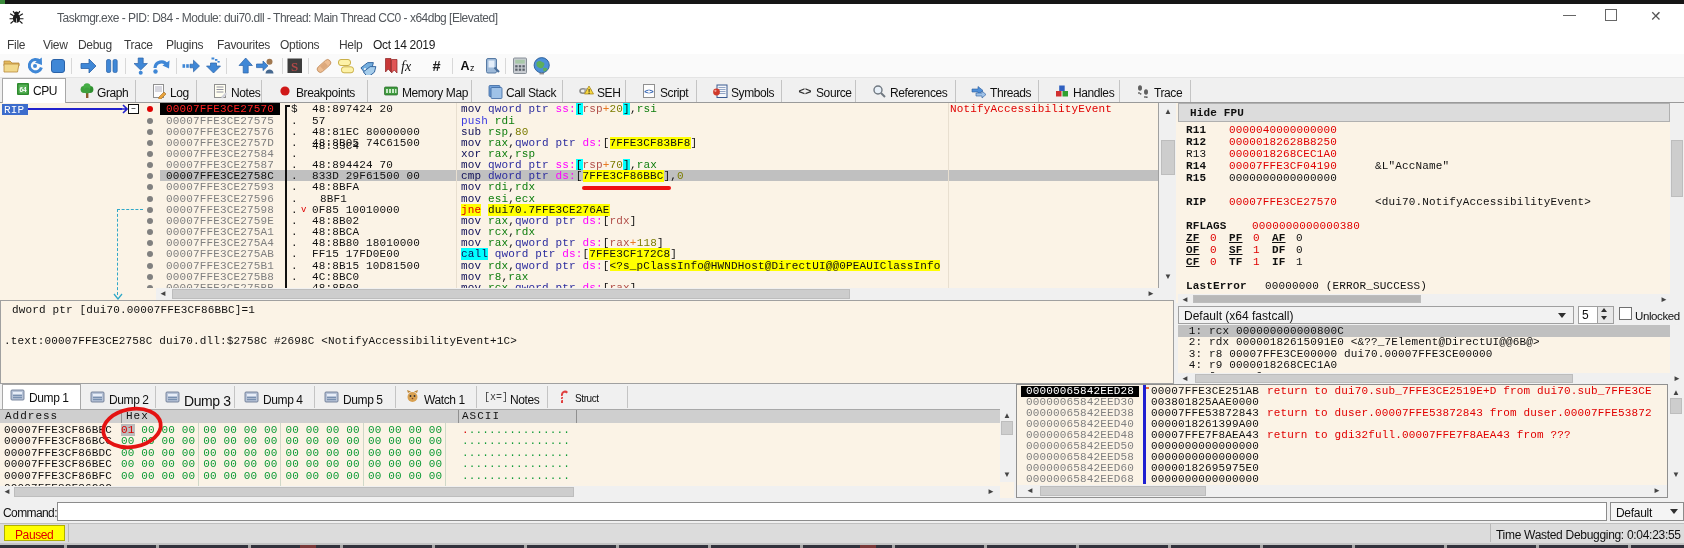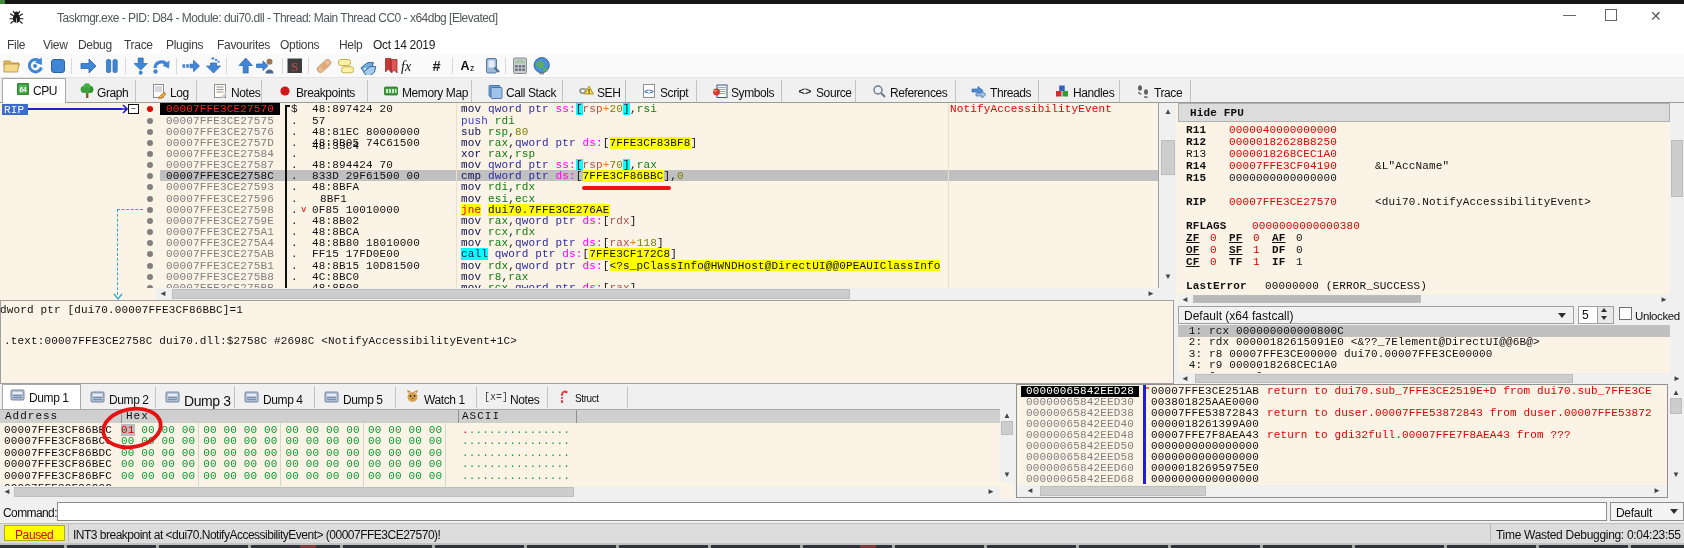--- a/index.html
+++ b/index.html
@@ -452,7 +452,7 @@
 <div class="sbt" style="left:1670px;top:103px;width:14px;height:200px;"></div>
 <div class="sbh" style="left:1671px;top:140px;width:12px;height:57px;"></div>
 <div class="a" style="left:0;top:300px;width:1174px;height:84px;background:#fbf3e6;border:1px solid #a0a0a0;"></div>
-<div class="m" style="left:0;top:305px;text-align:center;">dword ptr [dui70.00007FFE3CF86BBC]=1</div>
+<div class="m" style="left:12px;top:305px;text-align:center;">dword ptr [dui70.00007FFE3CF86BBC]=1</div>
 <div class="m" style="left:4px;top:336px;">.text:00007FFE3CE2758C dui70.dll:$2758C #2698C &lt;NotifyAccessibilityEvent+1C&gt;</div>
 <div class="a" style="left:1178px;top:306px;width:396px;height:18px;background:#f2f2f2;border:1px solid #a0a0a0;"></div>
 <div class="a" style="left:1184px;top:309px;font-size:12px;color:#101010;">Default (x64 fastcall)</div>

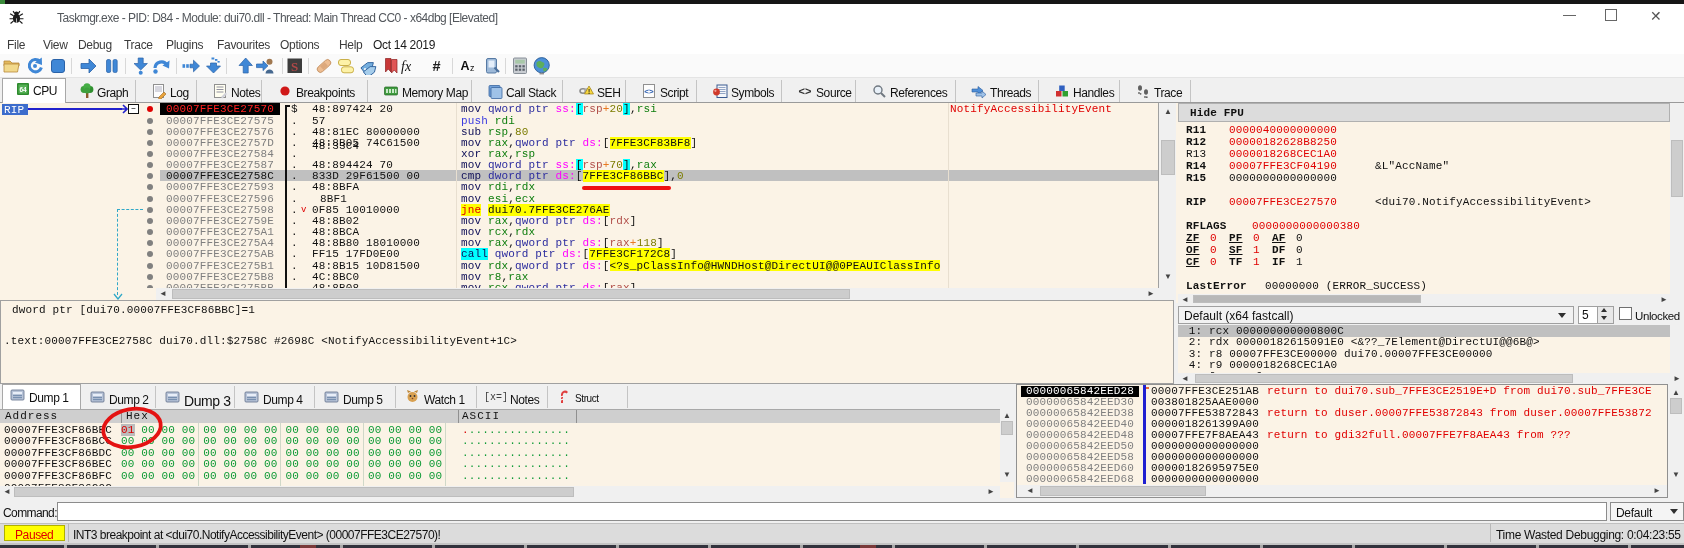--- a/index.html
+++ b/index.html
@@ -638,7 +638,6 @@
 <div class="a" style="left:4px;top:525px;width:61px;height:16px;background:#ffff00;border:1px solid #b0b000;"></div>
 <div class="a" style="left:15px;top:528px;font-size:12px;letter-spacing:-0.4px;color:#e00000;">Paused</div>
 <div class="a" style="left:68px;top:524px;width:1px;height:18px;background:#b8b8b8;"></div>
-<div class="a" style="left:73px;top:528px;font-size:12px;letter-spacing:-0.5px;color:#101010;">INT3 breakpoint at &lt;dui70.NotifyAccessibilityEvent&gt; (00007FFE3CE27570)!</div>
 <div class="a" style="left:1490px;top:524px;width:1px;height:18px;background:#b8b8b8;"></div>
 <div class="a" style="left:1496px;top:528px;font-size:12px;letter-spacing:-0.3px;color:#101010;">Time Wasted Debugging: 0:04:23:55</div>
 <div class="a" style="left:0;top:543px;width:1684px;height:1.5px;background:#c4c4c4;"></div>

